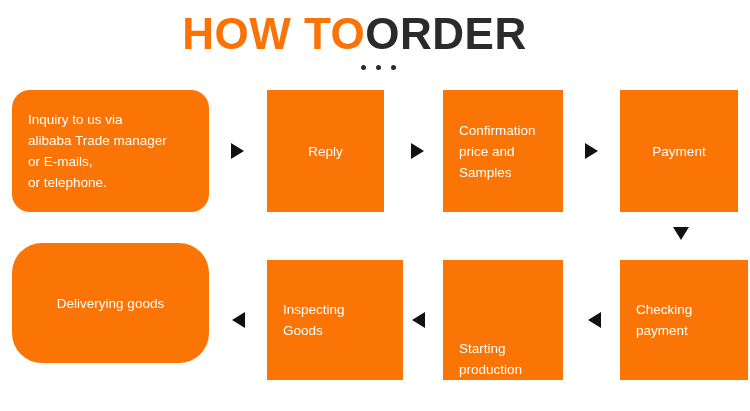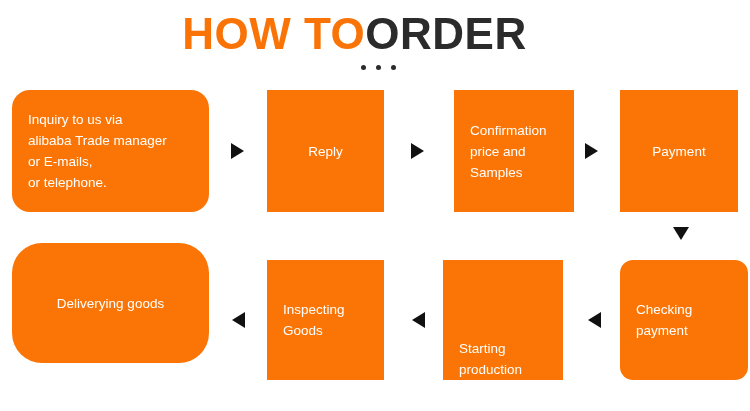--- a/index.html
+++ b/index.html
@@ -89,7 +89,7 @@
   
   #box-inquiry       { left: 12px;  top: 90px;  width: 197px; height: 122px; border-radius: 18px; }
   #box-reply         { left: 267px; top: 90px;  width: 117px; height: 122px; }
-  #box-confirmation  { left: 443px; top: 90px;  width: 120px; height: 122px; margin-left: 11px; }
+  #box-confirmation  { left: 443px; top: 90px;  width: 120px; height: 122px; }
   #box-payment       { left: 620px; top: 90px;  width: 118px; height: 122px; }
 
   

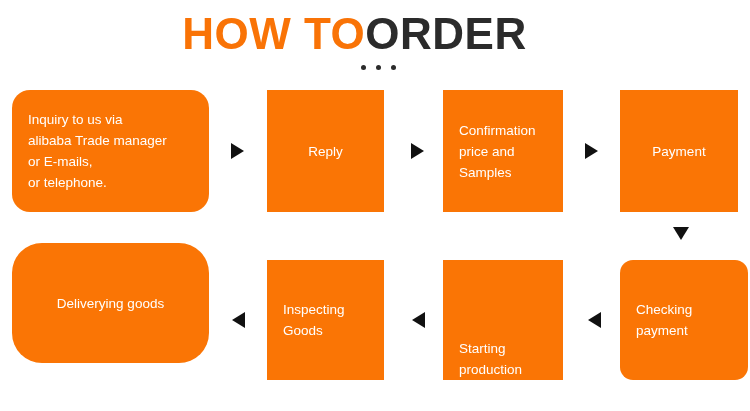--- a/index.html
+++ b/index.html
@@ -94,7 +94,7 @@
 
   
   #box-delivering    { left: 12px;  top: 243px; width: 197px; height: 120px; border-radius: 30px; }
-  #box-inspecting    { left: 267px; top: 260px; width: 117px; height: 120px; }
+  #box-inspecting    { left: 267px; top: 260px; width: 136px; height: 120px; }
   #box-starting      { left: 443px; top: 260px; width: 120px; height: 120px; align-items: flex-end; }
   #box-checking      { left: 620px; top: 260px; width: 128px; height: 120px; border-radius: 13px; }
 

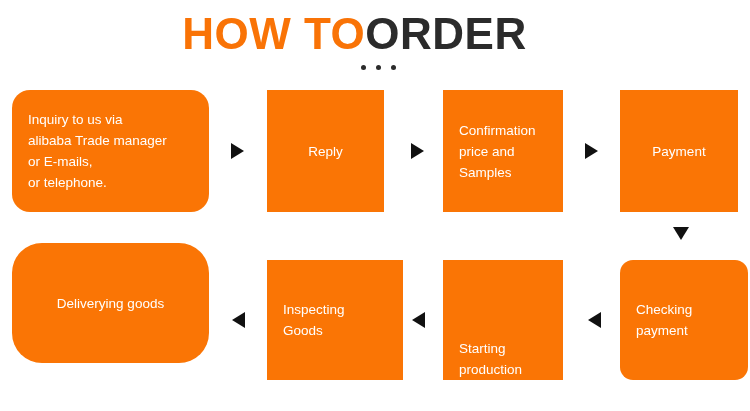--- a/index.html
+++ b/index.html
@@ -96,7 +96,7 @@
   #box-delivering    { left: 12px;  top: 243px; width: 197px; height: 120px; border-radius: 30px; }
   #box-inspecting    { left: 267px; top: 260px; width: 136px; height: 120px; }
   #box-starting      { left: 443px; top: 260px; width: 120px; height: 120px; align-items: flex-end; }
-  #box-checking      { left: 620px; top: 260px; width: 128px; height: 120px; border-radius: 13px; }
+  #box-checking      { left: 620px; top: 260px; width: 128px; height: 120px; }
 
   
   .arrow {

